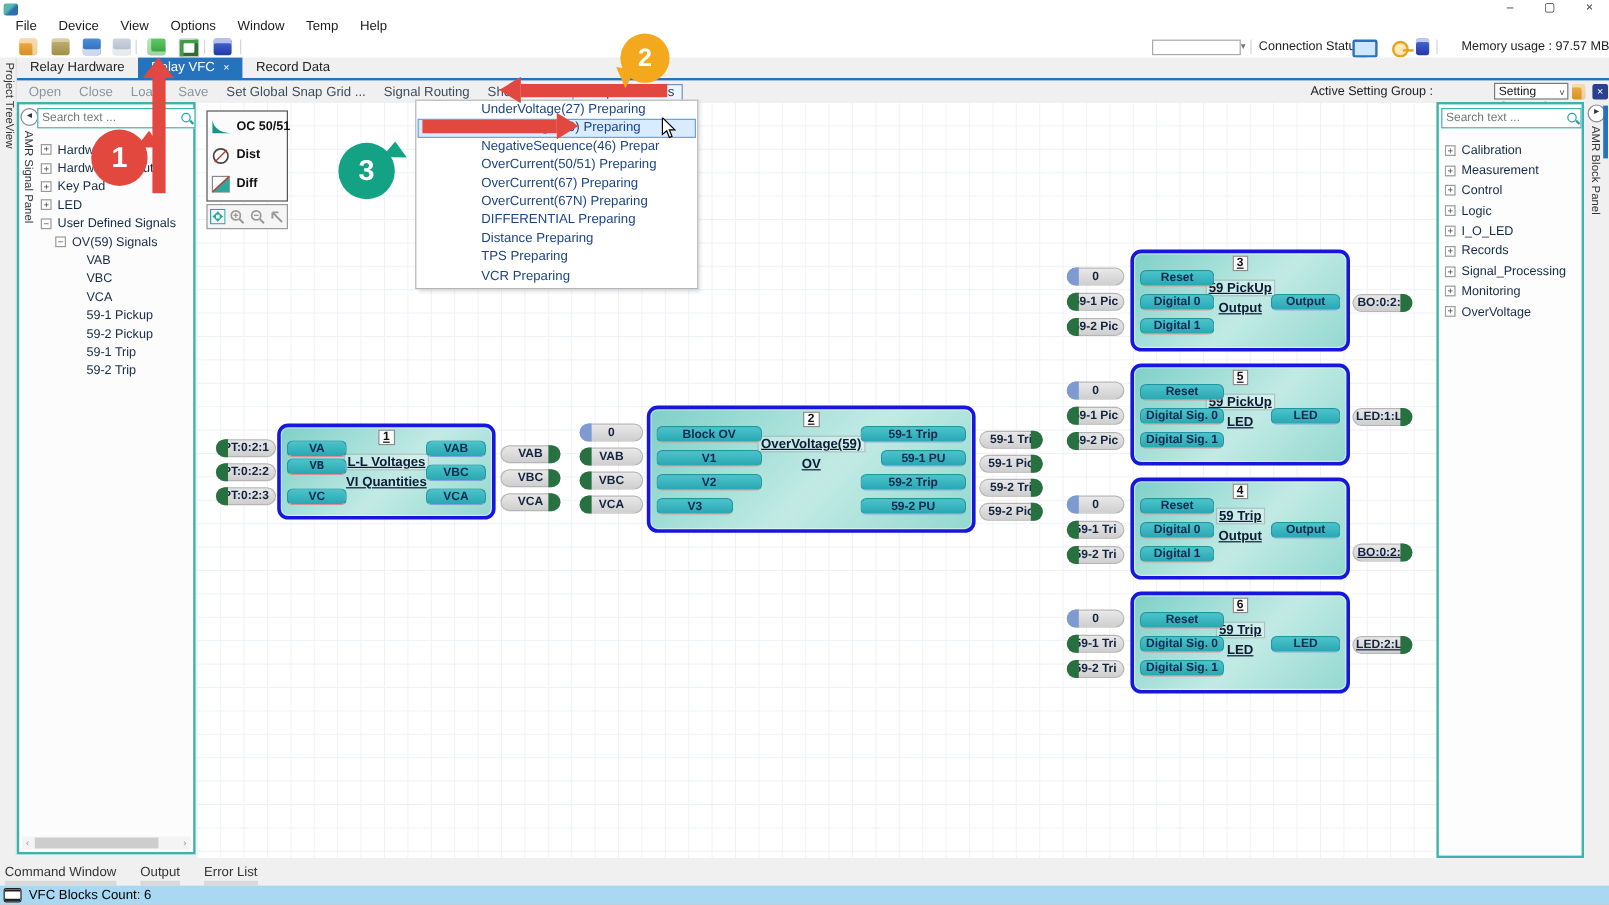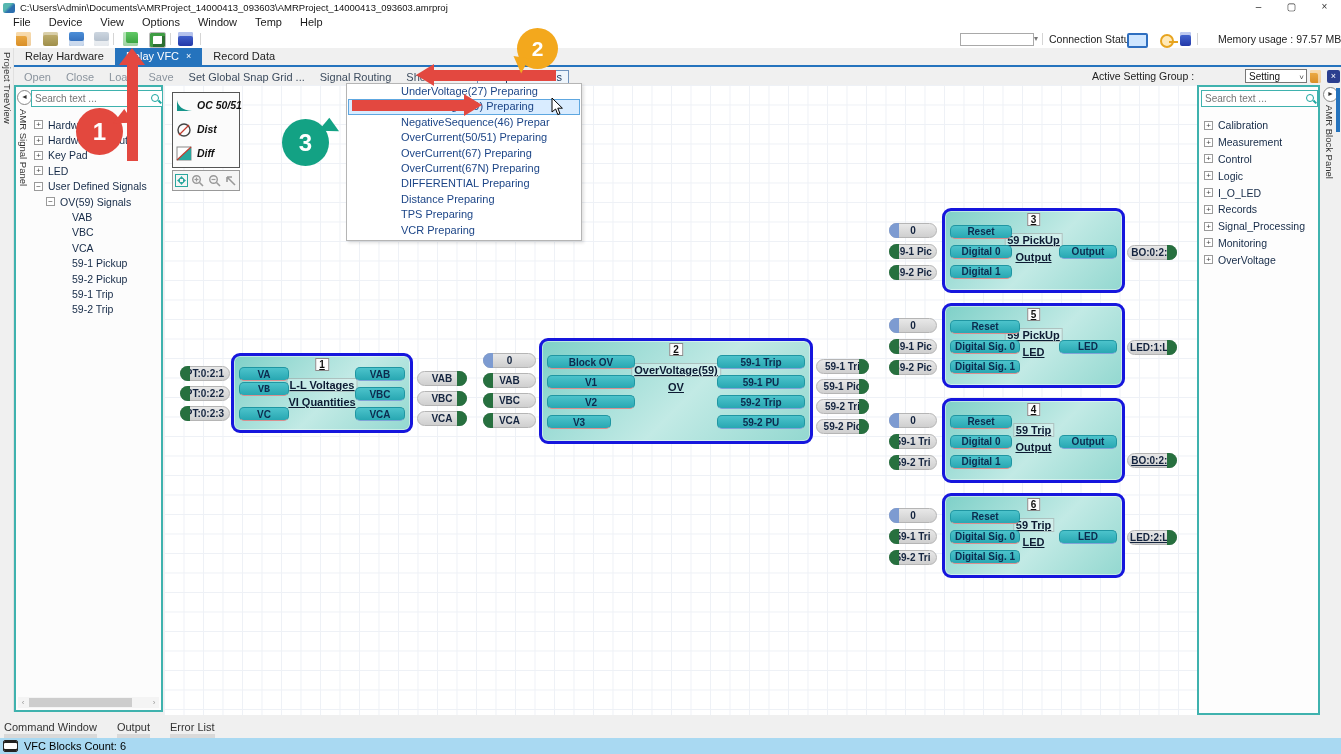--- a/index.html
+++ b/index.html
@@ -150,7 +150,6 @@
 
   <div class="titlebar">
     <div class="app-icon"></div>
-    <div class="title-text">C:\Users\Admin\Documents\AMRProject_14000413_093603\AMRProject_14000413_093603.amrproj</div>
     <div class="win-controls">
       <div class="win-btn">–</div>
       <div class="win-btn">▢</div>

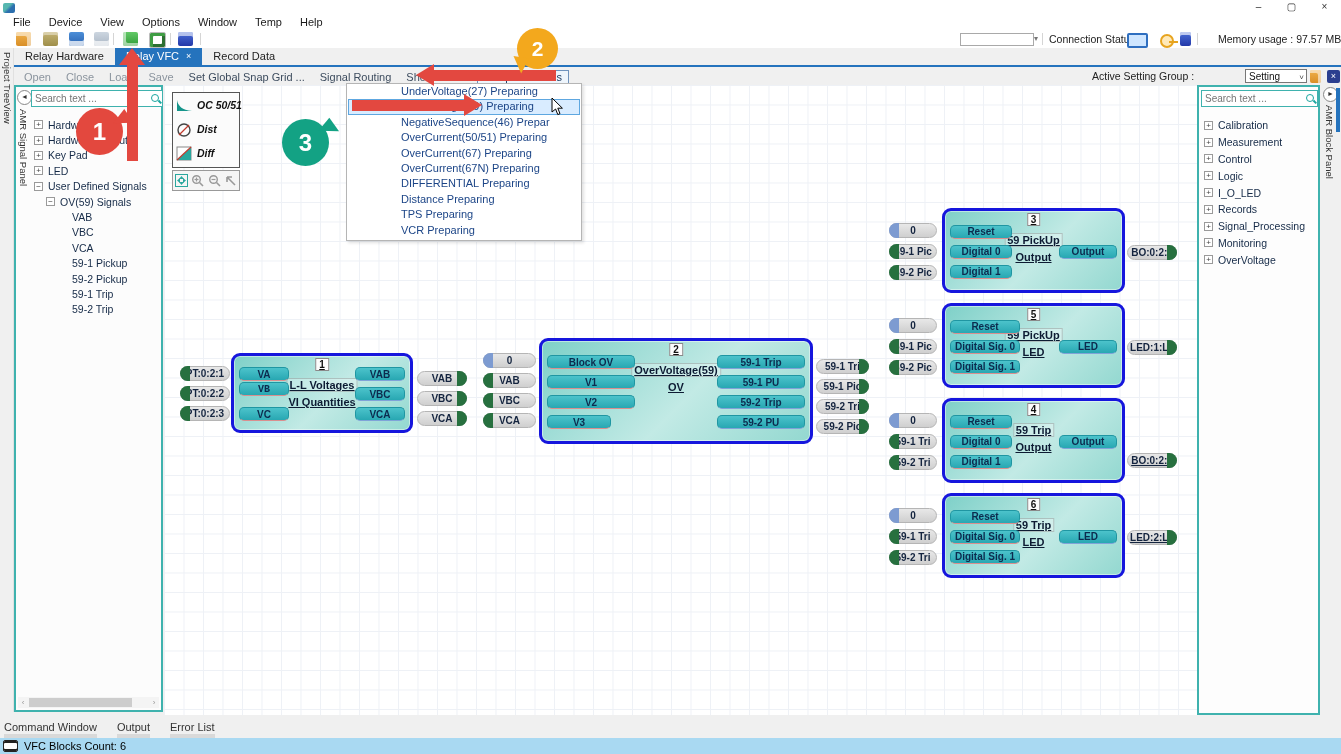--- a/index.html
+++ b/index.html
@@ -95,7 +95,7 @@
 
   
   .palette{position:absolute;left:8px;top:7px;width:66px;height:74px;background:#fbfbfb;border:1px solid #555;}
-  .pal-row{display:flex;align-items:center;height:24px;padding-left:3px;font-style:italic;}
+  .pal-row{display:flex;align-items:center;height:24px;padding-left:3px;}
   .pal-ic{width:17px;height:15px;margin-right:4px;flex:0 0 17px;}
   .pal-label{font-size:10.5px;font-weight:700;color:#111;white-space:nowrap;}
   .zoombar{position:absolute;left:8px;top:85px;width:66px;height:19px;background:#f5f5f5;border:1px solid #999;display:flex;align-items:center;justify-content:space-around;}

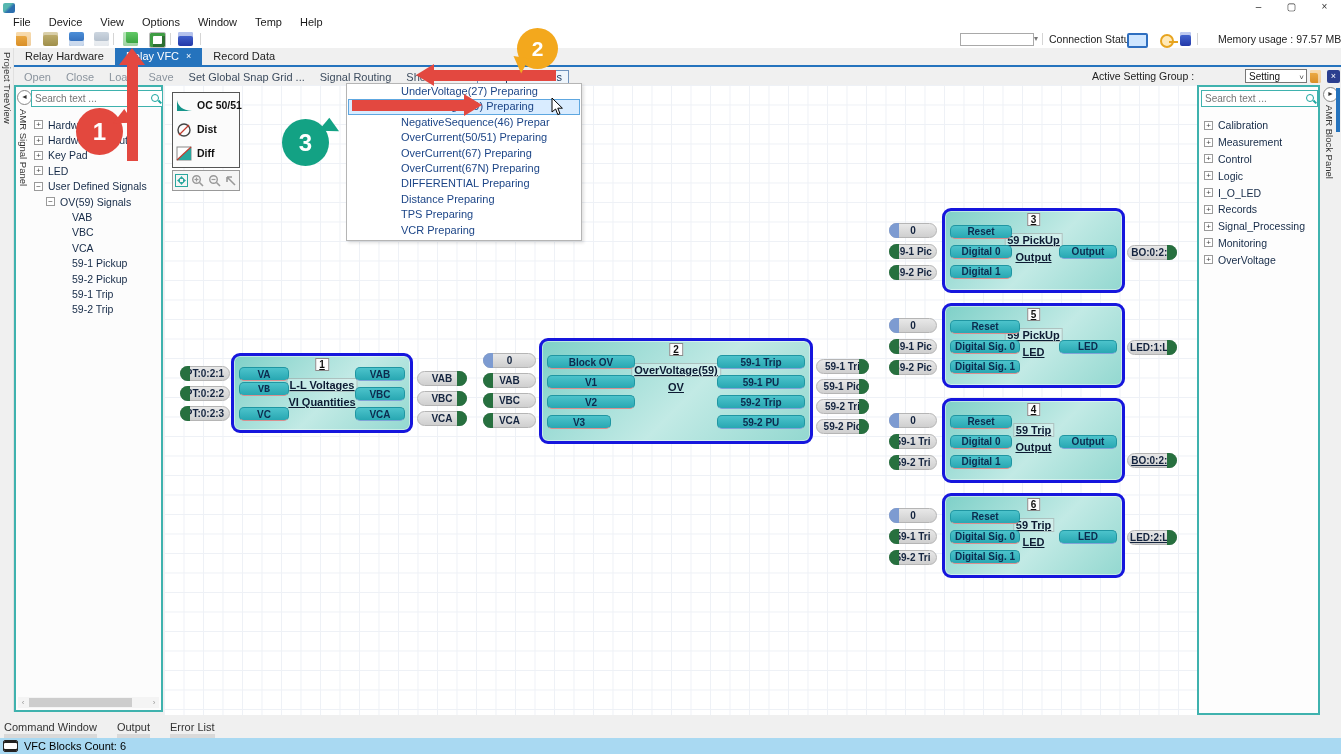--- a/index.html
+++ b/index.html
@@ -362,7 +362,7 @@
         <div class="bbtn in" style="left: 5px; top: 54px; width: 88px;">V2</div>
         <div class="bbtn in" style="left: 5px; top: 74px; width: 64px;">V3</div>
         <div class="bbtn out" style="right: 5px; top: 14px; width: 88px;">59-1 Trip</div>
-        <div class="bbtn out" style="right: 5px; top: 34px; width: 88px;">59-1 PU</div>
+        <div class="bbtn out" style="right: 5px; top: 34px; width: 71px;">59-1 PU</div>
         <div class="bbtn out" style="right: 5px; top: 54px; width: 88px;">59-2 Trip</div>
         <div class="bbtn out" style="right: 5px; top: 74px; width: 88px;">59-2 PU</div>
       </div>

